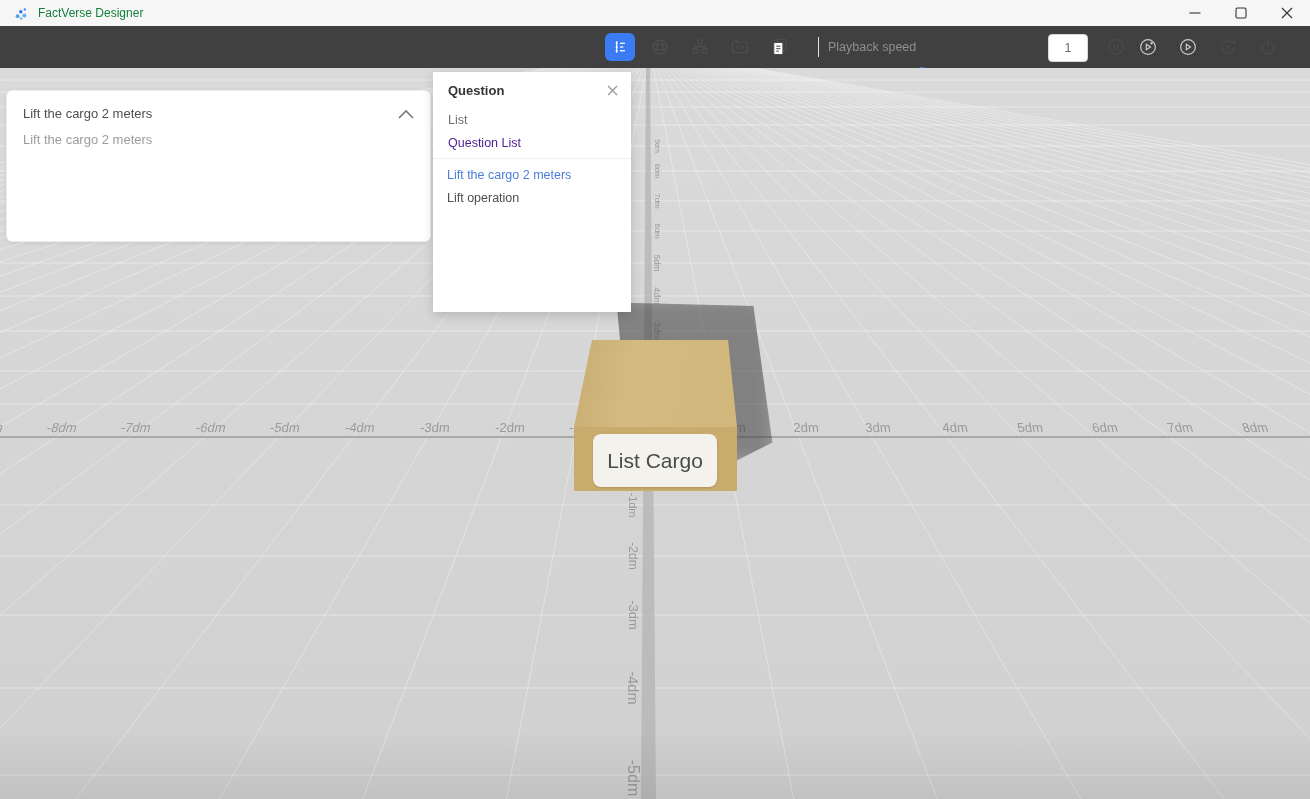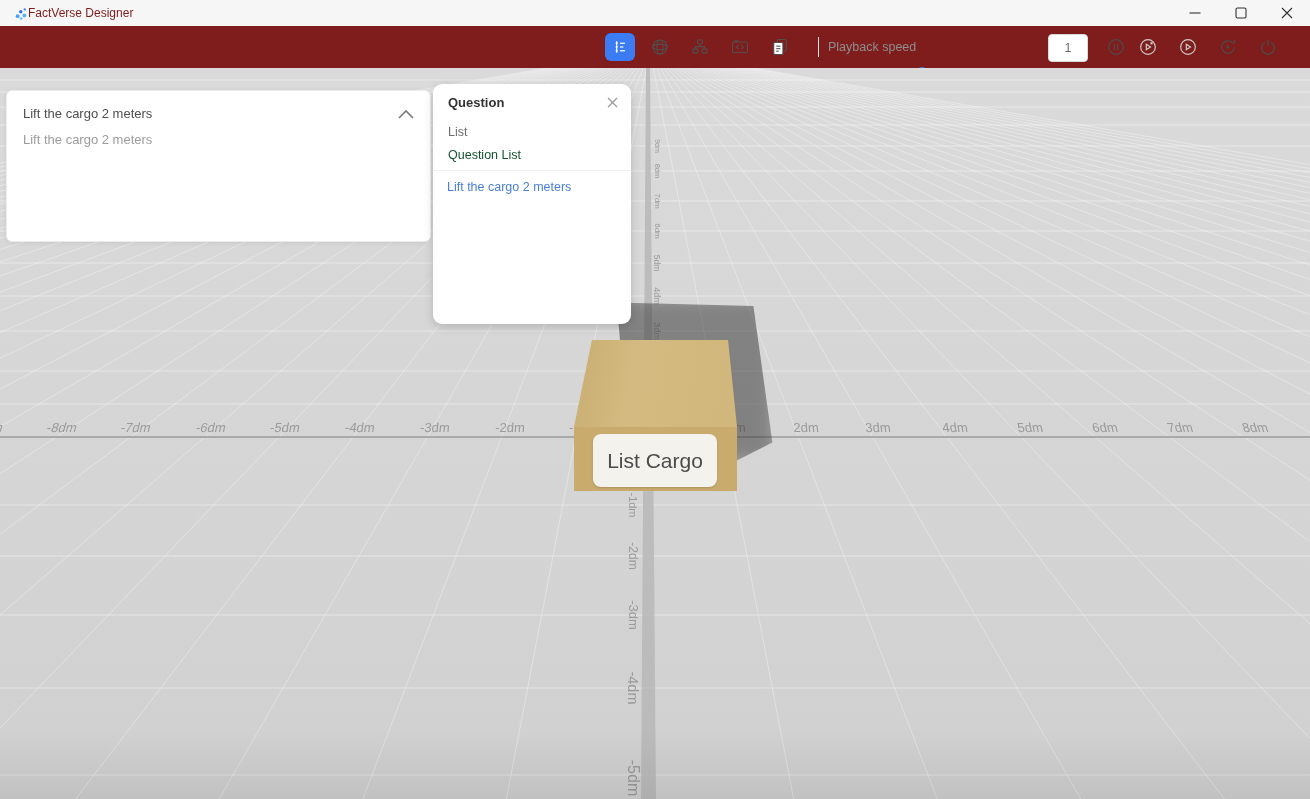--- a/index.html
+++ b/index.html
@@ -7,7 +7,7 @@
   
   .titlebar{position:relative;height:26px;background:#f6f6f7;display:flex;align-items:center;}
   .titlebar .logo{margin-left:12px;width:16px;height:16px;}
-  .titlebar .title{margin-left:0;font-size:12px;color:#7f1d1d;text-align:right;}
+  .titlebar .title{margin-left:10px;font-size:12px;color:#15803d;text-align:right;}
   .win-controls{position:absolute;right:0;top:0;height:26px;display:flex;}
   .win-btn{width:46px;height:26px;display:flex;align-items:center;justify-content:center;cursor:default;}
   

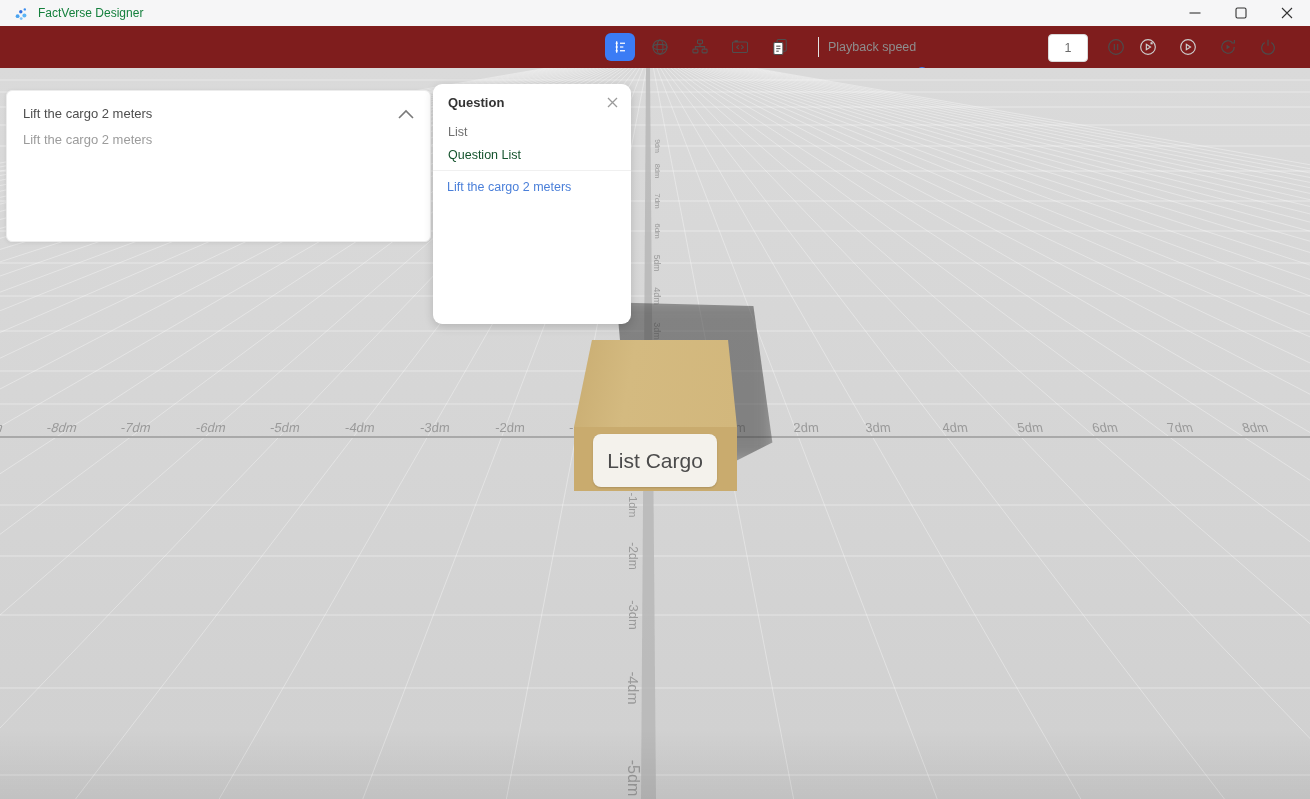--- a/index.html
+++ b/index.html
@@ -11,7 +11,7 @@
   .win-controls{position:absolute;right:0;top:0;height:26px;display:flex;}
   .win-btn{width:46px;height:26px;display:flex;align-items:center;justify-content:center;cursor:default;}
   
-  .toolbar{position:relative;height:42px;background:#7f1d1d;}
+  .toolbar{position:relative;height:42px;background:#404040;}
   .tg-left{position:absolute;left:605px;top:7px;display:flex;gap:10px;}
   .tool-btn{width:30px;height:28px;border-radius:6px;display:flex;align-items:center;justify-content:center;}
   .tool-btn.active{background:#3b7cf5;}

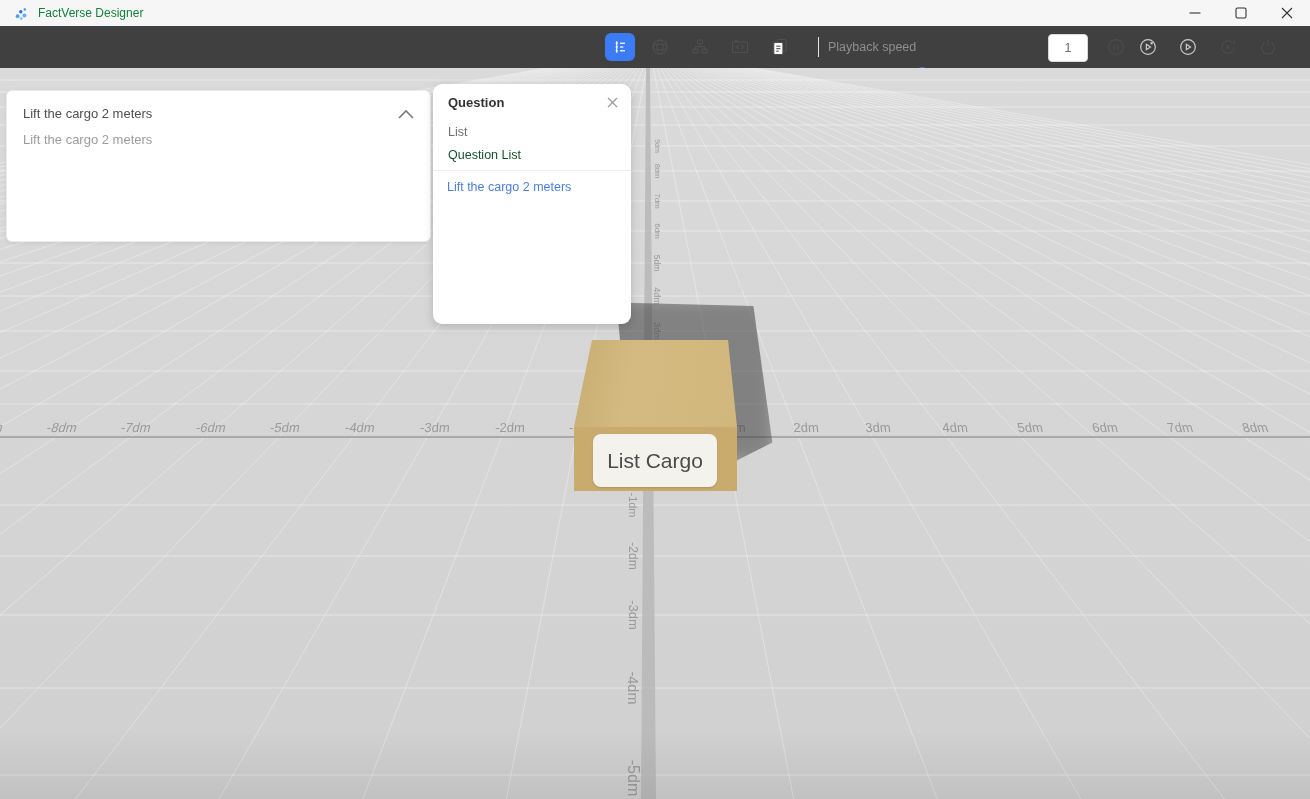--- a/index.html
+++ b/index.html
@@ -52,8 +52,8 @@
   .task-head .t{font-size:13px;color:#4e4e4e;}
   .task-item{padding:11px 16px 0 16px;font-size:13px;color:#9c9c9c;}
   
-  .q-panel{position:absolute;left:433px;top:16px;width:198px;height:240px;background:#fff;
-    border-radius:9px;box-shadow:0 3px 10px rgba(0,0,0,0.16);box-sizing:border-box;}
+  .q-panel{position:absolute;left:433px;top:4px;width:198px;height:240px;background:#fff;
+    border-radius:0;box-shadow:0 3px 10px rgba(0,0,0,0.16);box-sizing:border-box;}
   .q-head{display:flex;align-items:center;justify-content:space-between;padding:11px 13px 0 15px;}
   .q-head .t{font-size:13px;font-weight:700;color:#333;}
   .q-role{padding:15px 15px 0 15px;font-size:12.5px;color:#6f6f6f;}

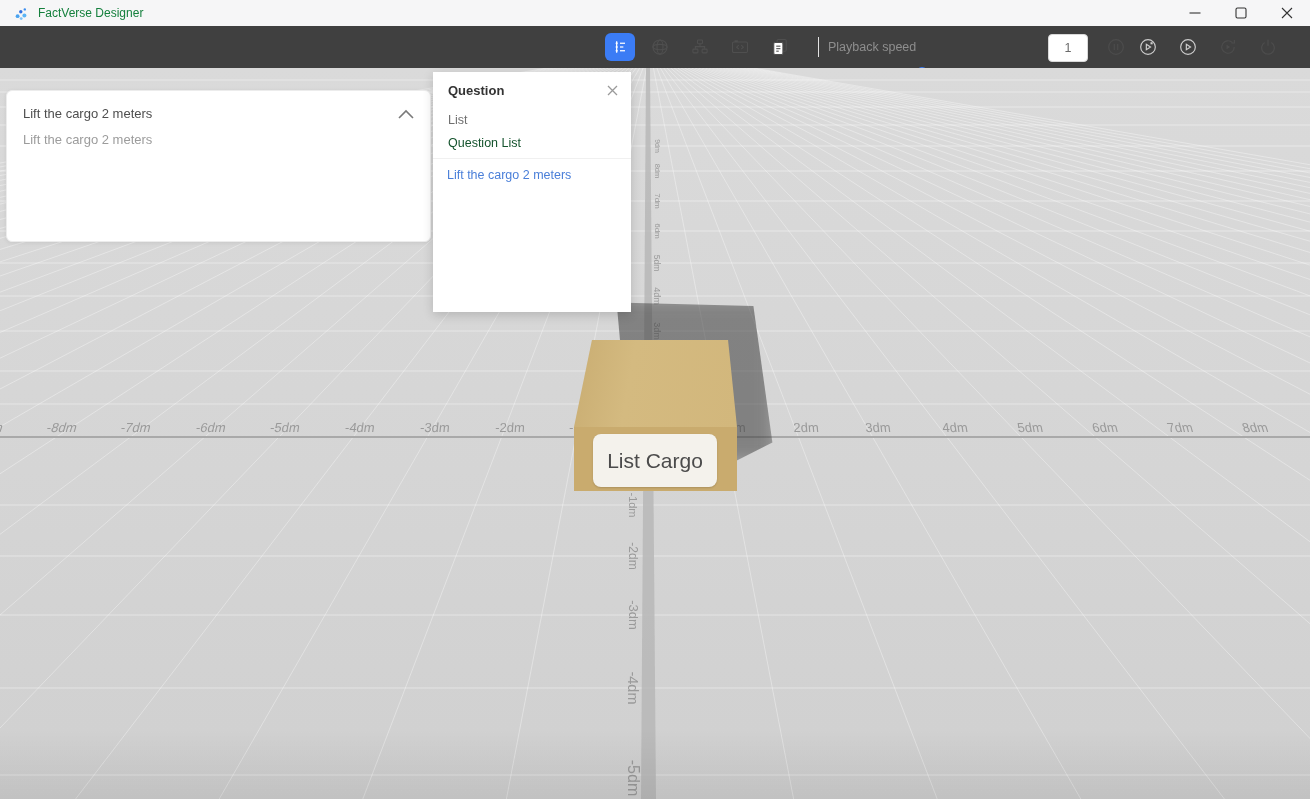--- a/index.html
+++ b/index.html
@@ -60,7 +60,7 @@
   .q-role-row{margin-top:10px;height:31px;border-top:1px solid #f0f0f0;border-bottom:1px solid #f0f0f0;
     display:flex;align-items:center;justify-content:space-between;padding:0 13px 0 28px;}
   .q-role-row .v{font-size:12.5px;color:#8d8d8d;}
-  .q-list-label{padding:9px 15px 8px 15px;font-size:12.5px;color:#14532d;border-bottom:1px solid #f0f0f0;}
+  .q-list-label{padding:9px 15px 8px 15px;font-size:12.5px;color:#4c1d95;border-bottom:1px solid #f0f0f0;}
   .q-item{padding:9px 15px 0 14px;font-size:12.5px;color:#4e4e4e;cursor:default;}
   .q-item.active{color:#4a7fd9;}
 </style>

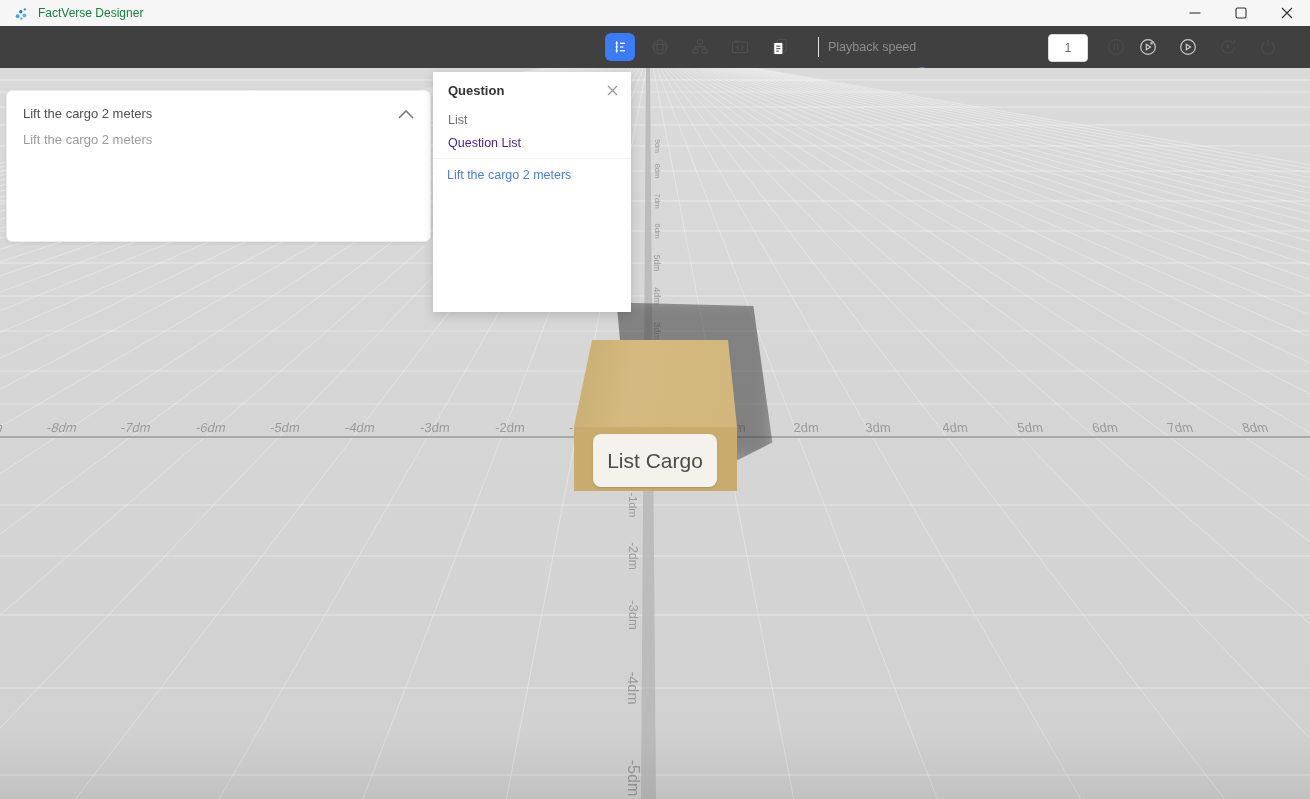--- a/index.html
+++ b/index.html
@@ -334,6 +334,7 @@
     <div class="q-list-label">Question List</div>
     <div>
         <div class="q-item active">Lift the cargo 2 meters</div>
+        <div class="q-item">Lift operation</div>
       </div>
   </div>
 </div>

